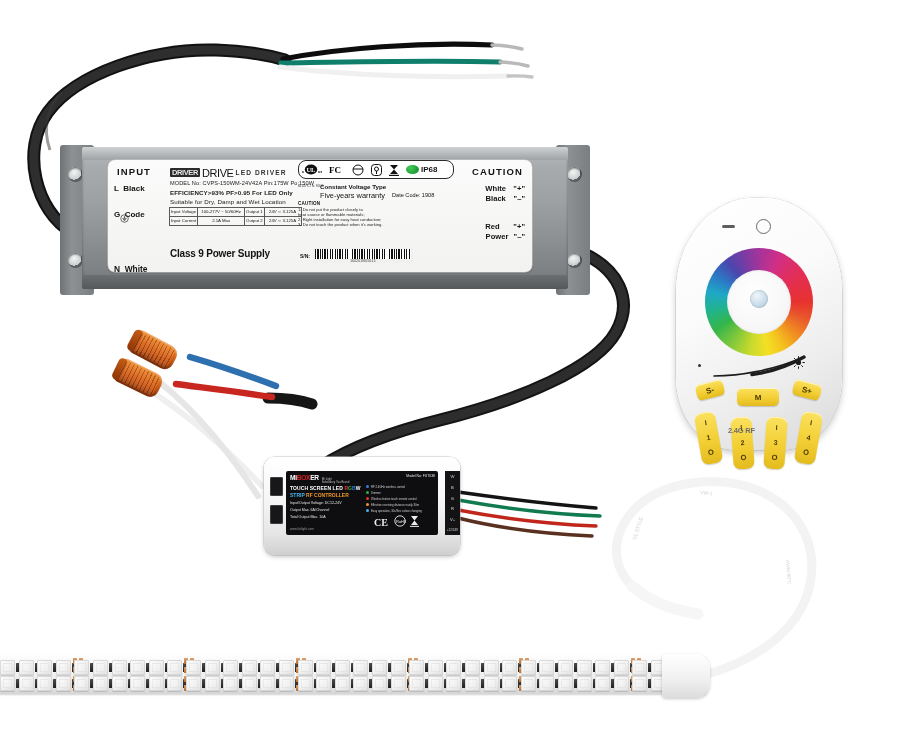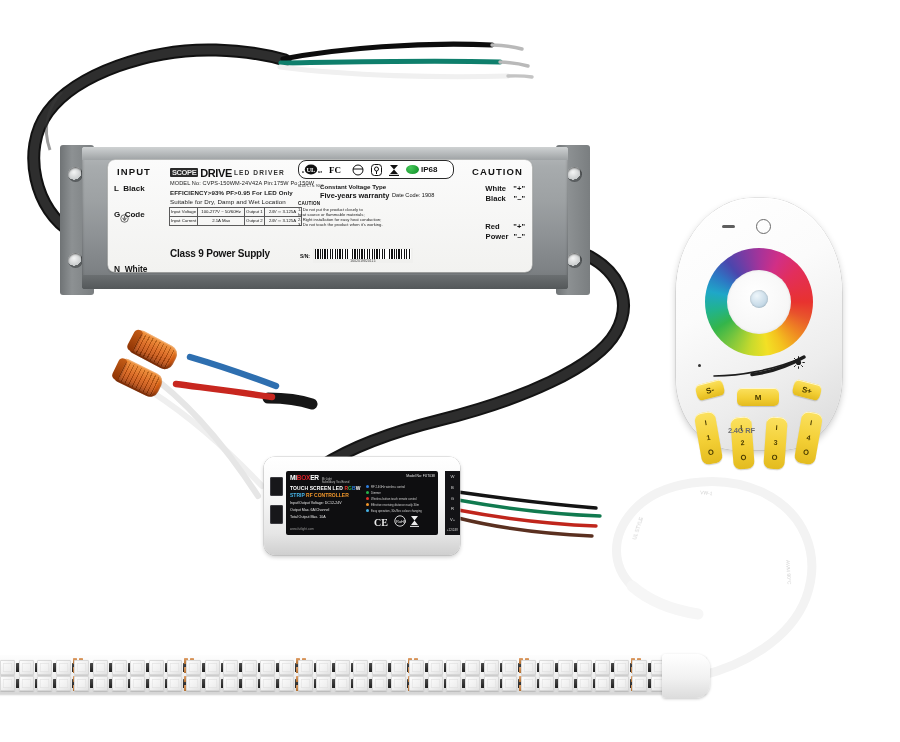--- a/index.html
+++ b/index.html
@@ -253,7 +253,7 @@
       </div>
 
       <div class="brand">
-        <span class="scope">SCOPE</span>
+        <span class="scope">DRIVER</span>
         <span class="drive">DRIVE</span>
         <span class="lddr">LED DRIVER</span>
       </div>

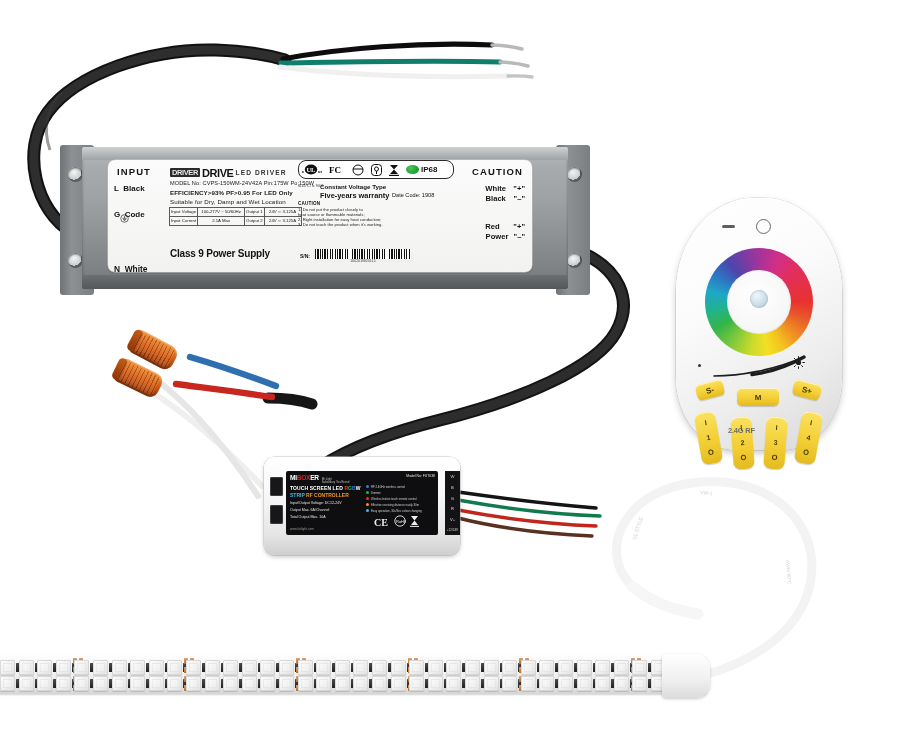--- a/index.html
+++ b/index.html
@@ -48,7 +48,7 @@
   .brand{position:absolute;left:62px;top:7px;height:11px;display:flex;align-items:center;gap:2px;}
   .brand .scope{display:inline-block;background:#2a2a2a;color:#e8e8e8;font-size:7.5px;
      font-weight:700;padding:0 2px;border-radius:1px;letter-spacing:-.4px;}
-  .brand .drive{font-size:11px;font-weight:700;letter-spacing:-.4px;color:#111;text-align:right;}
+  .brand .drive{font-size:11px;font-weight:400;letter-spacing:-.4px;color:#111;text-align:right;}
   .brand .lddr{font-size:6.6px;letter-spacing:1.1px;color:#333;font-weight:600;}
   .specline{position:absolute;left:62px;font-size:5.6px;color:#1b1b1b;white-space:nowrap;letter-spacing:.1px;}
   .spectbl{position:absolute;left:61px;top:47px;border-collapse:collapse;}

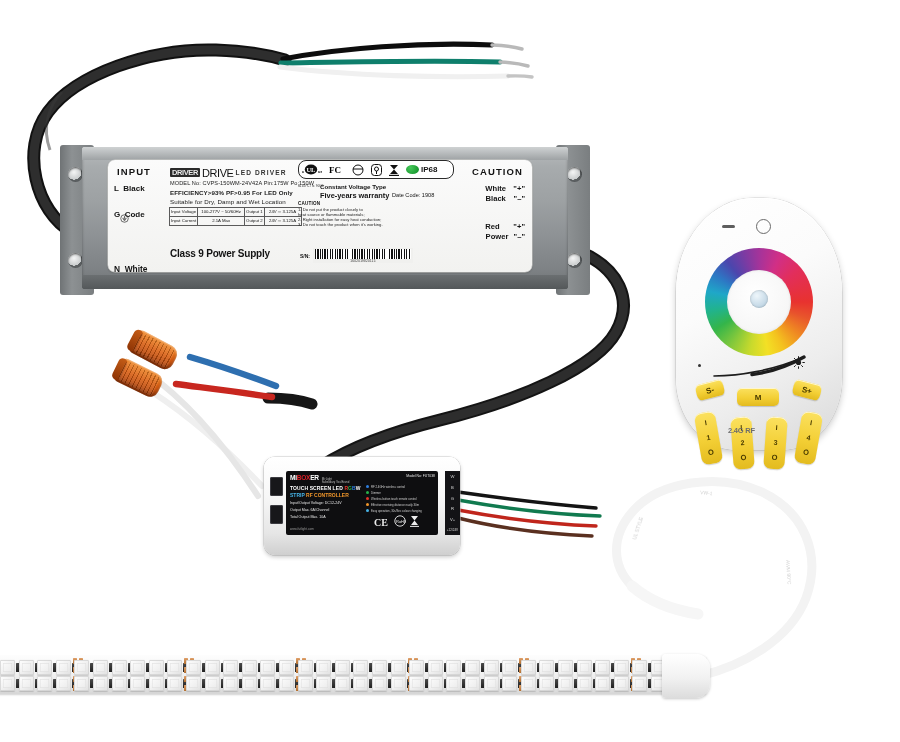--- a/index.html
+++ b/index.html
@@ -63,7 +63,7 @@
   .ipdot{width:13px;height:9px;border-radius:50%;background:radial-gradient(circle at 35% 30%,#46c85a,#0a8a22);}
   .tempmark{position:absolute;left:190px;top:24px;font-size:3.4px;line-height:4.6px;color:#222;}
   .cvt{position:absolute;left:212px;top:23px;font-size:6.2px;font-weight:600;}
-  .fyw{position:absolute;left:212px;top:31px;font-size:7.4px;font-weight:700;}
+  .fyw{position:absolute;left:212px;top:31px;font-size:7.4px;font-weight:400;}
   .dcode{position:absolute;left:284px;top:32px;font-size:5.6px;}
   .caut-h{position:absolute;left:190px;top:41px;font-size:4.6px;font-weight:700;letter-spacing:.2px;}
   .caut-l{position:absolute;left:190px;font-size:4.2px;color:#1d1d1d;white-space:nowrap;}

